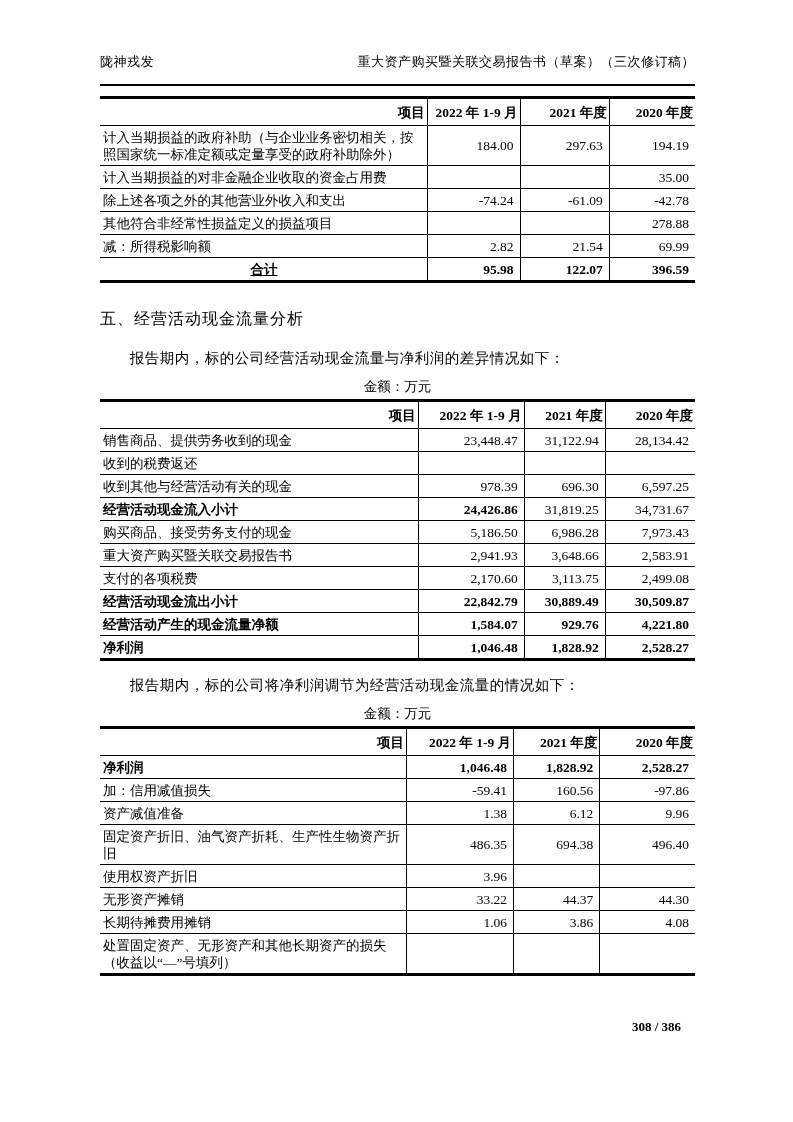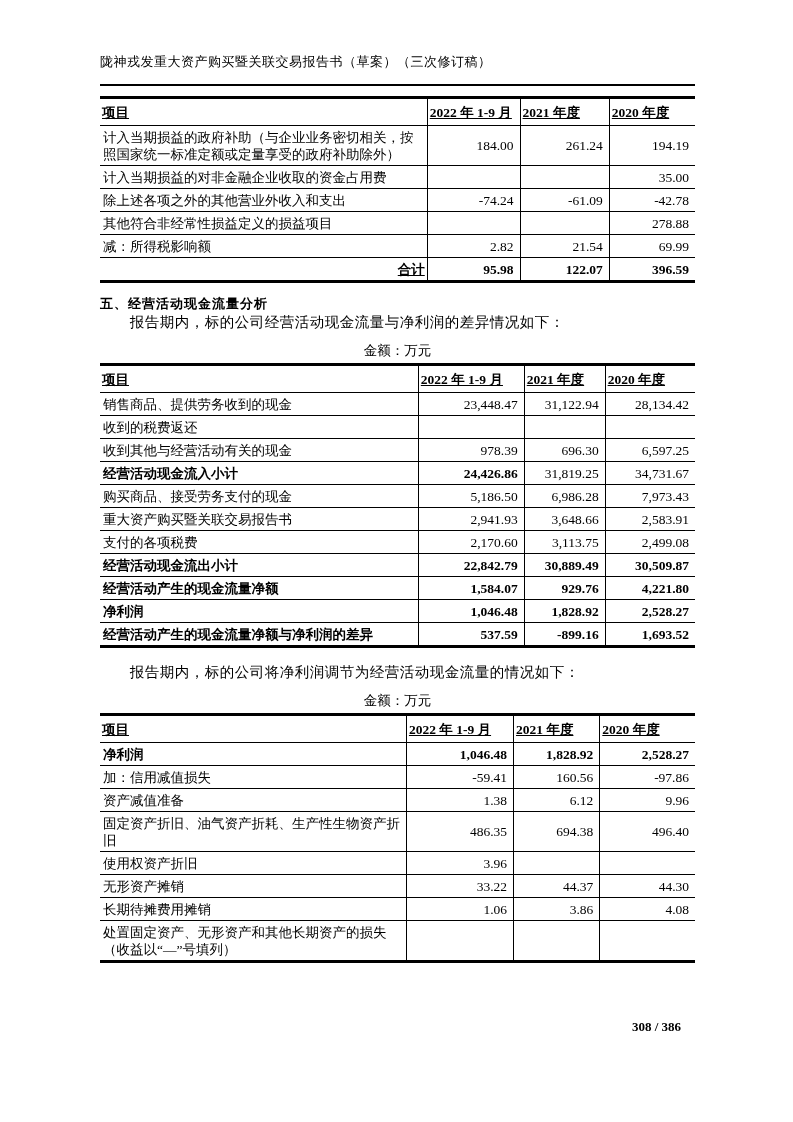--- a/index.html
+++ b/index.html
@@ -18,7 +18,7 @@
 
   .doc-header {
     display: flex;
-    justify-content: flex-start;
+    justify-content: space-between;
     align-items: flex-end;
     padding-top: 53px;
     padding-bottom: 13px;

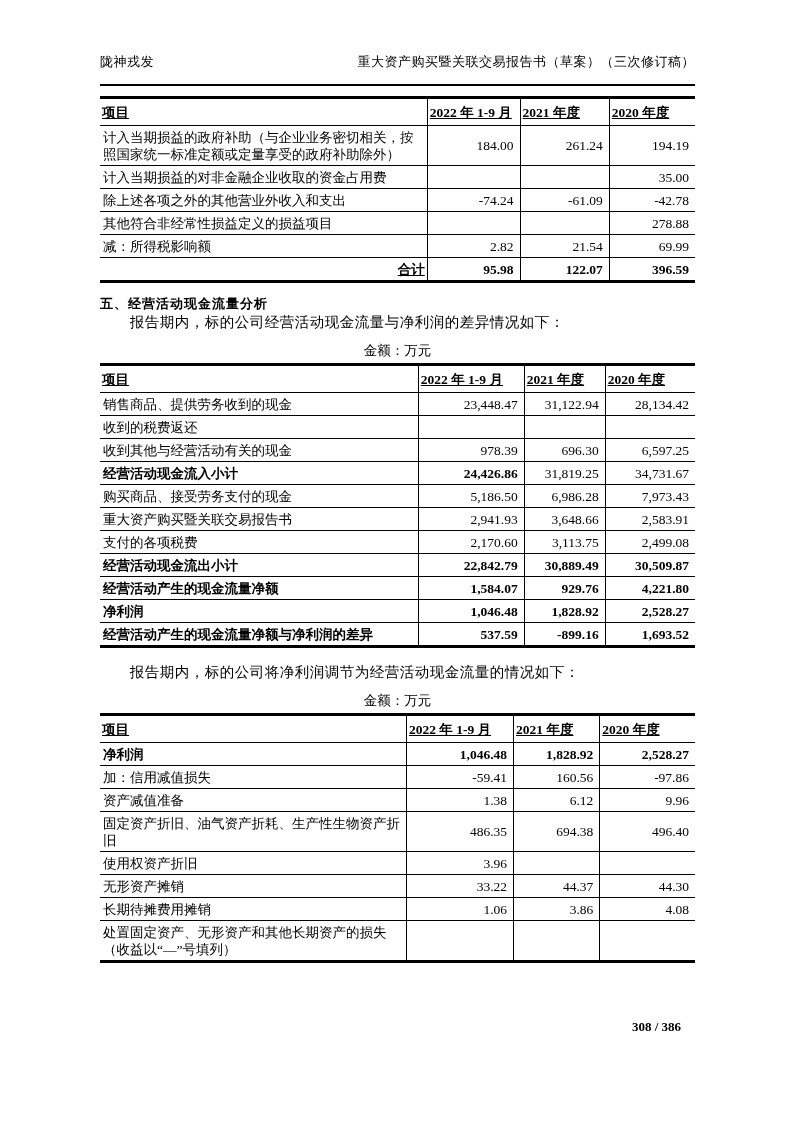--- a/index.html
+++ b/index.html
@@ -44,9 +44,8 @@
   th:last-child,  td:last-child  { border-right: none; margin-left: 28px; }
   th {
     font-weight: bold;
-    text-align: left;
+    text-align: right;
     padding: 4.5px 2px;
-    text-decoration: underline;
   }
   td.label { text-align: left;  padding: 2.5px 2px 2.5px 3px; margin-left: 12px; }
   td.num   { text-align: right; padding: 2.5px 6px 2.5px 2px; }

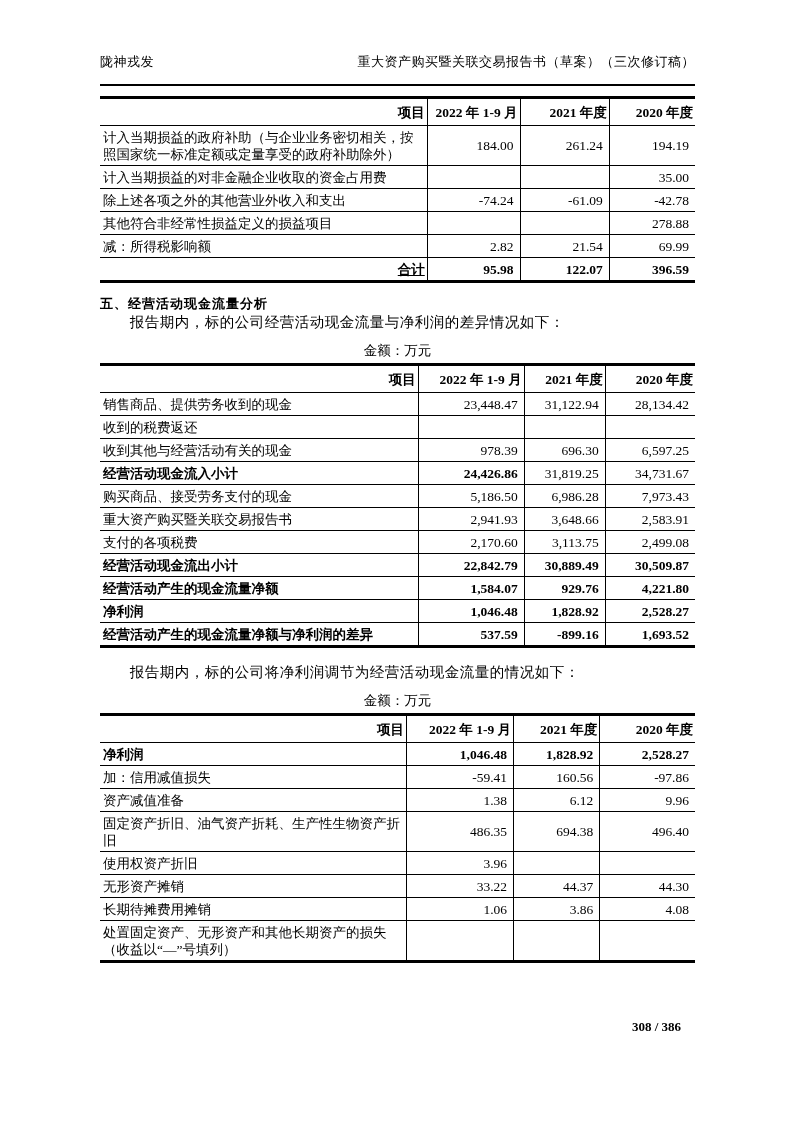--- a/index.html
+++ b/index.html
@@ -111,7 +111,7 @@
             <tr>
               <td class="label">计入当期损益的政府补助（与企业业务密切相关，按照国家统一标准定额或定量享受的政府补助除外）</td>
               <td class="num">184.00</td>
-              <td class="num">261.24</td>
+              <td class="num">297.63</td>
               <td class="num">194.19</td>
             </tr>
             <tr>

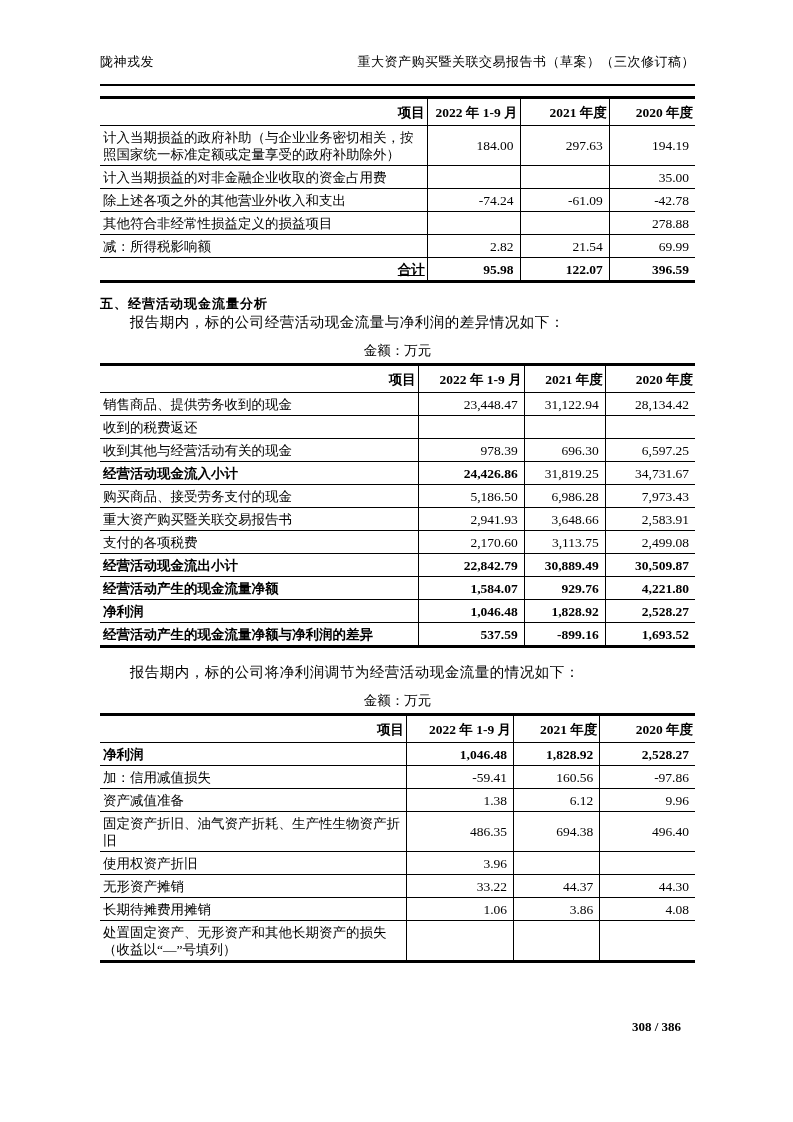--- a/index.html
+++ b/index.html
@@ -49,7 +49,7 @@
   }
   td.label { text-align: left;  padding: 2.5px 2px 2.5px 3px; margin-left: 12px; }
   td.num   { text-align: right; padding: 2.5px 6px 2.5px 2px; }
-  td.center { text-align: right; text-decoration: underline; }
+  td.center { text-align: center; text-decoration: underline; }
   .b { font-weight: bold; }
 
   .tbl-wrap.t1 { margin-top: 10px; }

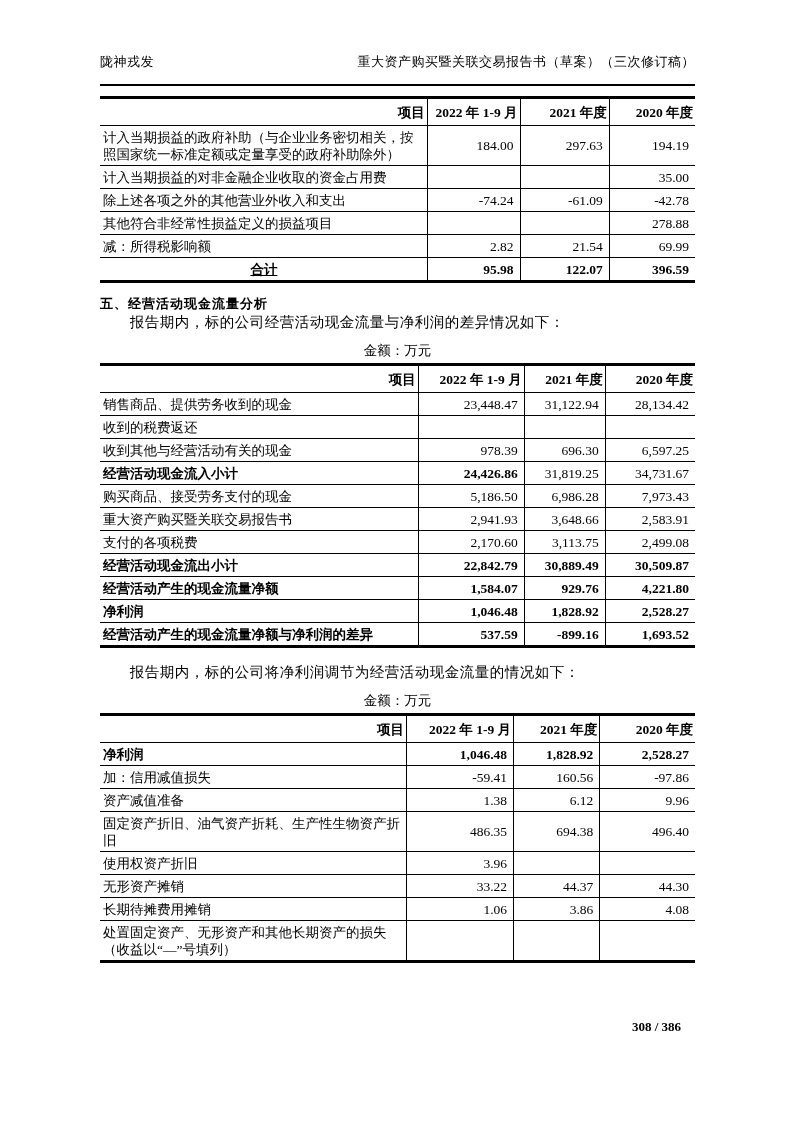--- a/index.html
+++ b/index.html
@@ -56,10 +56,10 @@
 
   .section-heading {
     font-family: "Liberation Sans", sans-serif;
-    font-weight: bold;
-    font-size: 13px;
+    font-weight: normal;
+    font-size: 16px;
     letter-spacing: 1px;
-    margin-top: 12px;
+    margin-top: 26px;
   }
   .para {
     font-size: 14.5px;

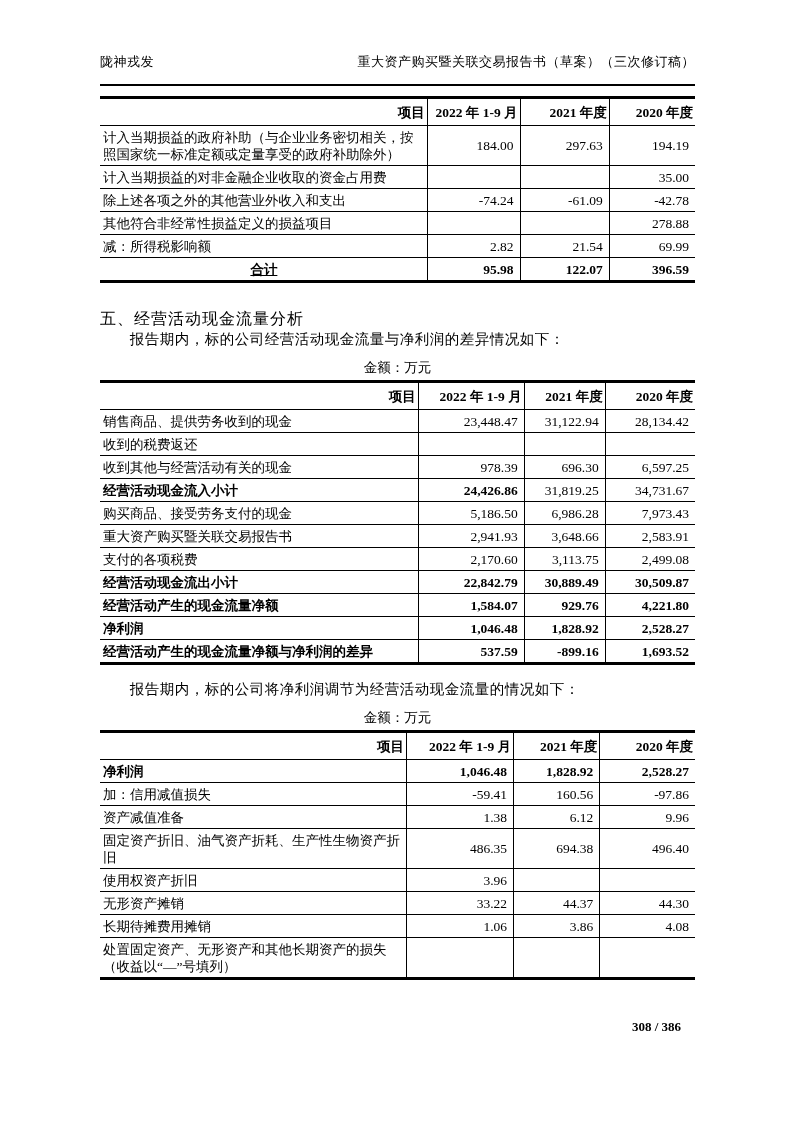--- a/index.html
+++ b/index.html
@@ -64,6 +64,7 @@
   .para {
     font-size: 14.5px;
     text-indent: 2.05em;
+    margin-top: 19px;
     letter-spacing: 0.5px;
   }
   .unit-line {

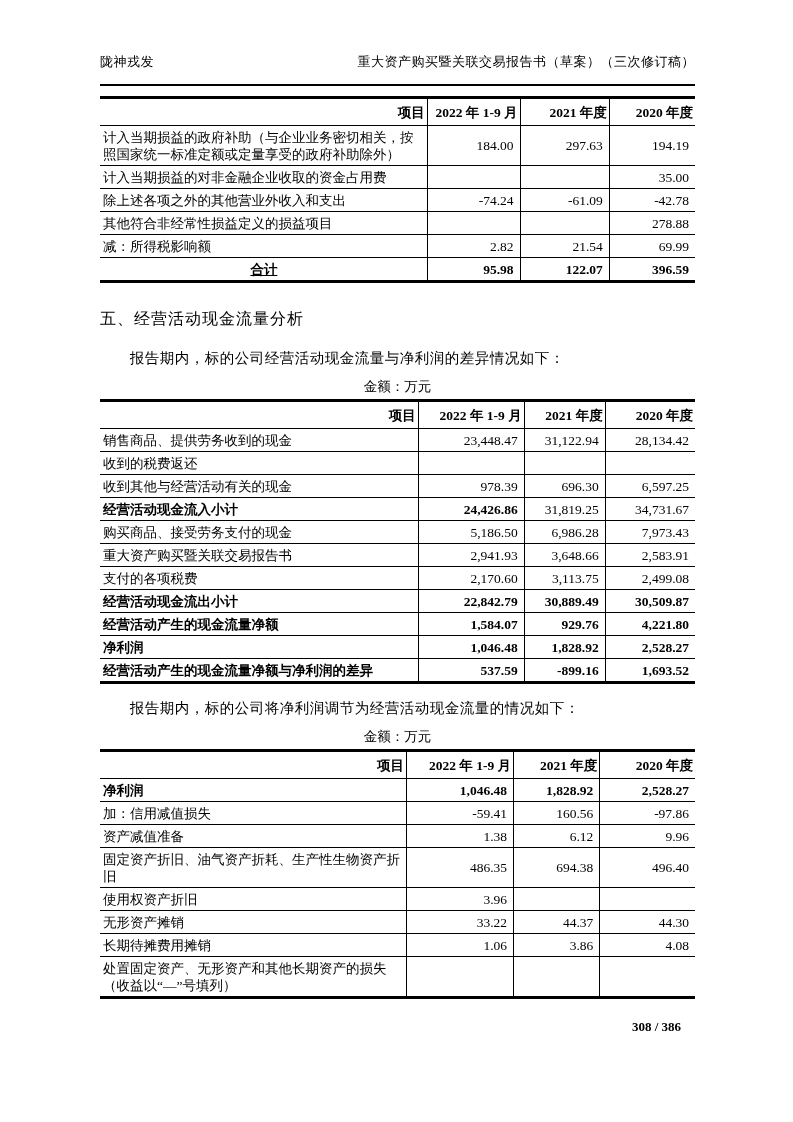--- a/index.html
+++ b/index.html
@@ -232,12 +232,6 @@
               <td class="num b">1,828.92</td>
               <td class="num b">2,528.27</td>
             </tr>
-            <tr>
-              <td class="label b">经营活动产生的现金流量净额与净利润的差异</td>
-              <td class="num b">537.59</td>
-              <td class="num b">-899.16</td>
-              <td class="num b">1,693.52</td>
-            </tr>
           </tbody>
         </table>
       </div>

